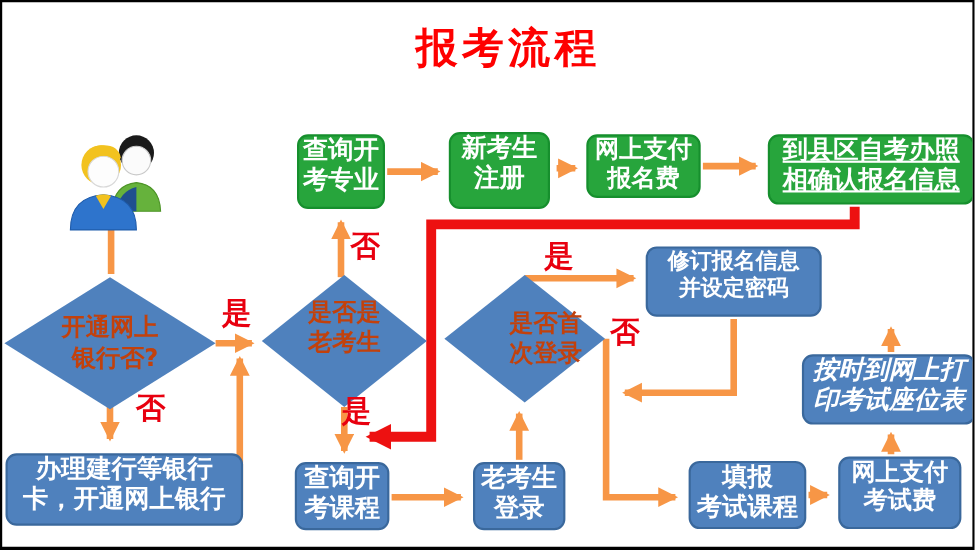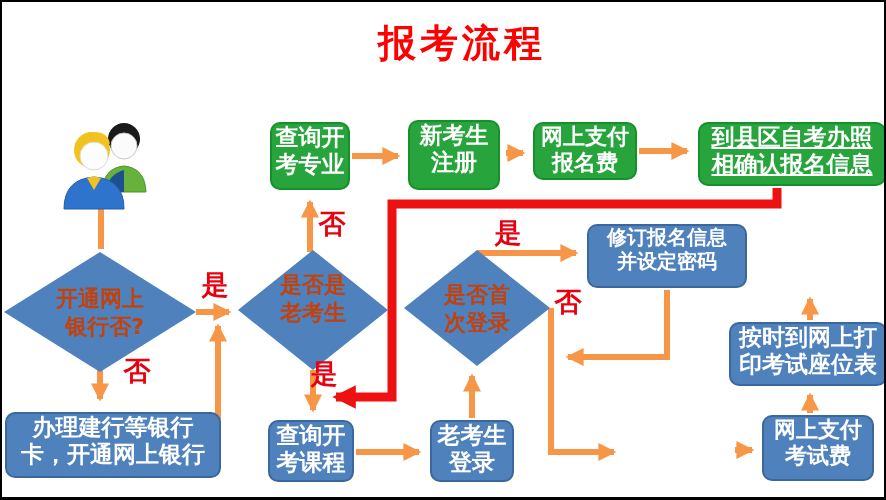--- a/index.html
+++ b/index.html
@@ -144,7 +144,7 @@
 银行否?</div>
   <div class="dtext" style="left:311px; top:296px;">是否是
 老考生</div>
-  <div class="dtext" style="left:475px; top:306px;">是否首
+  <div class="dtext" style="left:494px; top:306px;">是否首
 次登录</div>
 
   <div class="lab" style="left:213px; top:283px;">是</div>

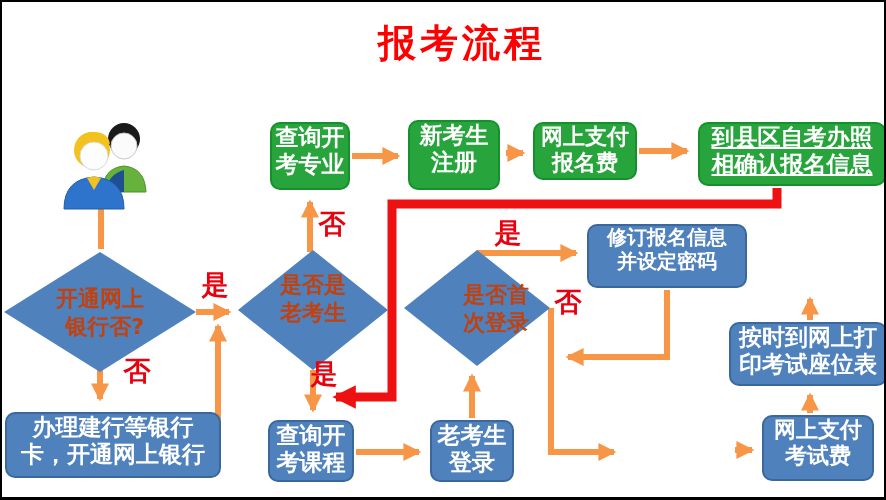--- a/index.html
+++ b/index.html
@@ -129,7 +129,7 @@
     </div>
 
 
-  <div class="node blue" style="left:727px; top:320px; width:158px; height:64px; font-size:23px;">
+  <div class="node blue" style="left:727px; top:320px; width:158px; height:64px; font-size:23px;font-style:italic;">
     <span class="t">按时到网上打
 印考试座位表</span>
     </div>

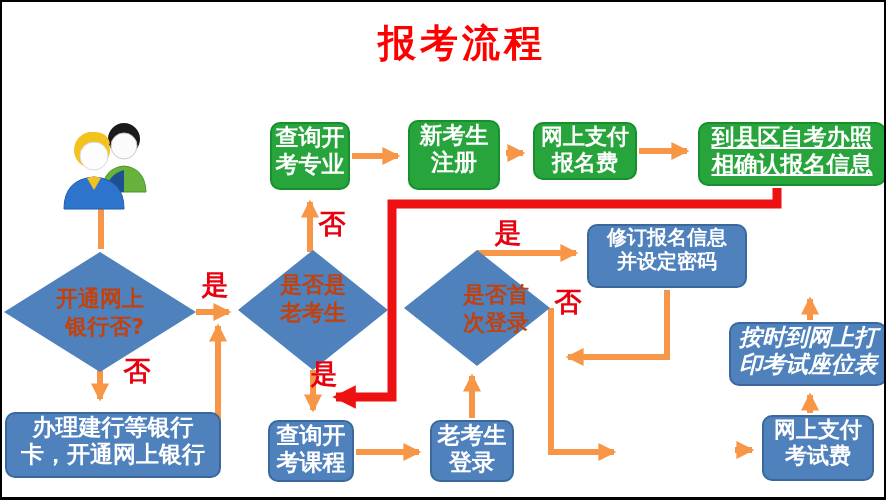--- a/index.html
+++ b/index.html
@@ -134,6 +134,10 @@
 印考试座位表</span>
     </div>
 
+  <div class="node blue" style="left:624px; top:417px; width:107px; height:62px;">
+    <span class="t">填报
+考试课程</span>
+    </div>
 
   <div class="node blue" style="left:760px; top:413px; width:112px; height:66px; font-size:22px;">
     <span class="t">网上支付

